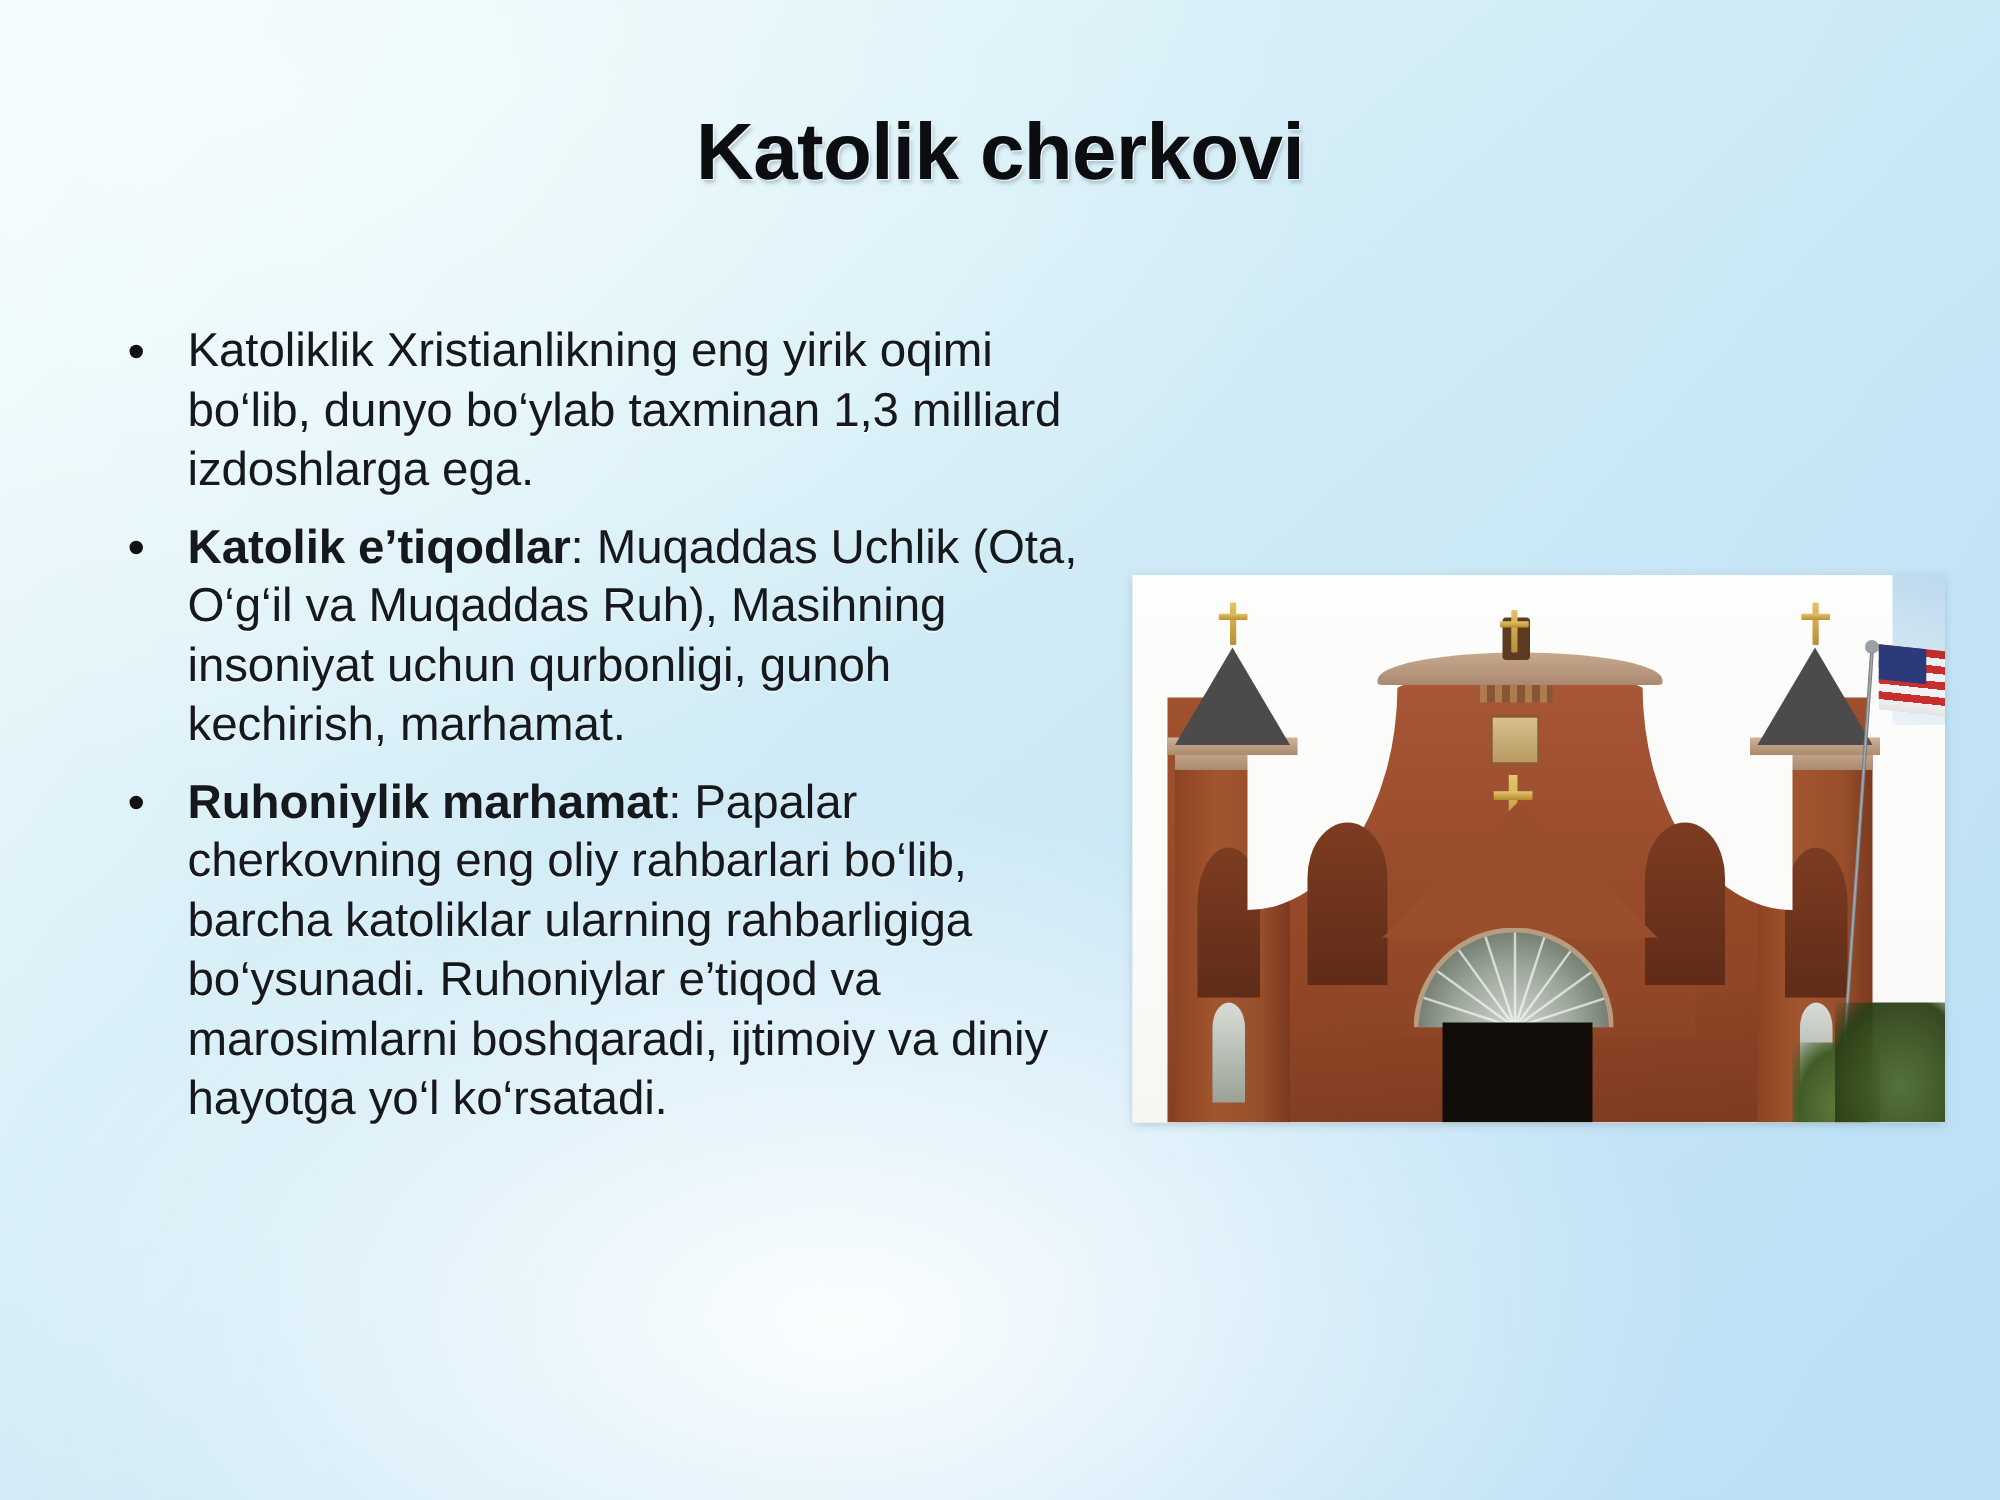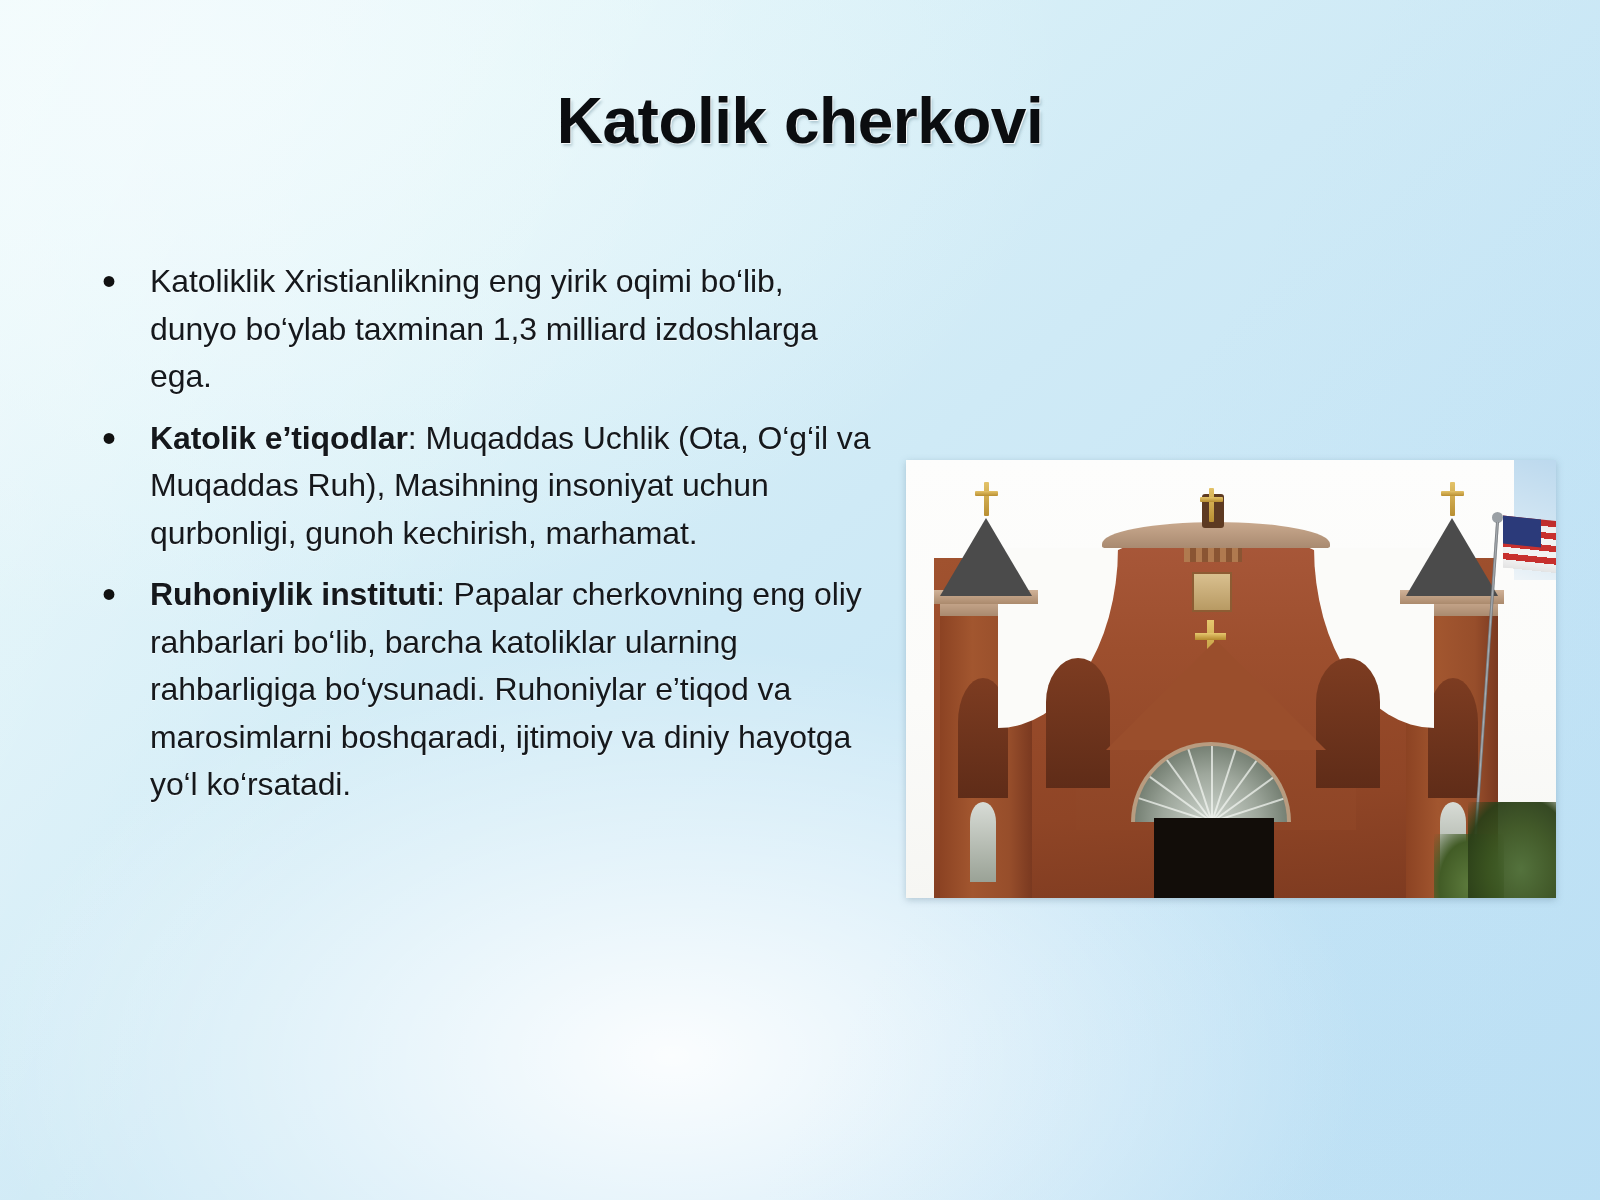--- a/index.html
+++ b/index.html
@@ -64,7 +64,7 @@
   }
   .bullet-text {
     flex:1 1 auto;
-    font-size:32px;
+    font-size:38px;
     line-height:47.5px;
     color:#15181c;
     letter-spacing:-0.1px;

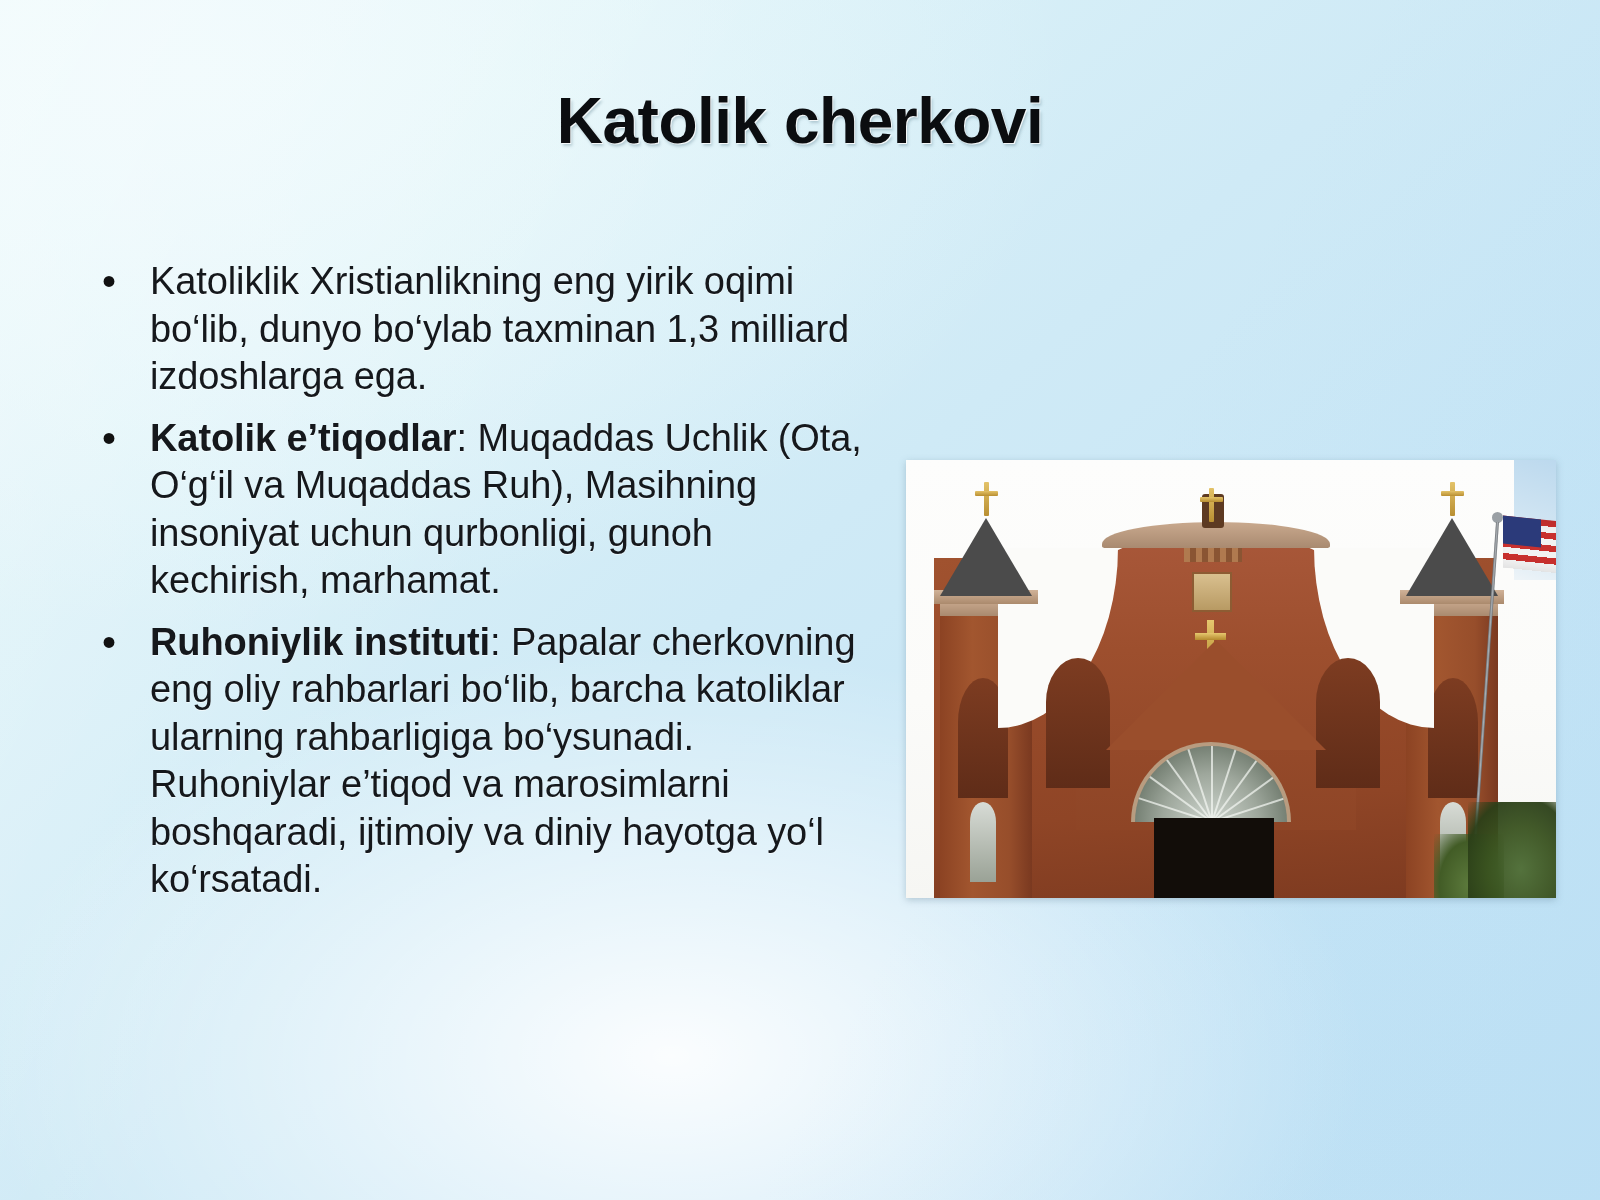--- a/index.html
+++ b/index.html
@@ -286,7 +286,7 @@
     <div class="bullet">
       <div class="bullet-mark">•</div>
       <div class="bullet-text">
-        <span class="lead">Ruhoniylik instituti</span><span>: Papalar cherkovning eng oliy rahbarlari bo‘lib, barcha katoliklar ularning rahbarligiga bo‘ysunadi. Ruhoniylar e’tiqod va marosimlarni boshqaradi, ijtimoiy va diniy hayotga yo‘l ko‘rsatadi.</span>
+        <span class="lead">Ruhoniylik marhamat</span><span>: Papalar cherkovning eng oliy rahbarlari bo‘lib, barcha katoliklar ularning rahbarligiga bo‘ysunadi. Ruhoniylar e’tiqod va marosimlarni boshqaradi, ijtimoiy va diniy hayotga yo‘l ko‘rsatadi.</span>
       </div>
     </div>
 

